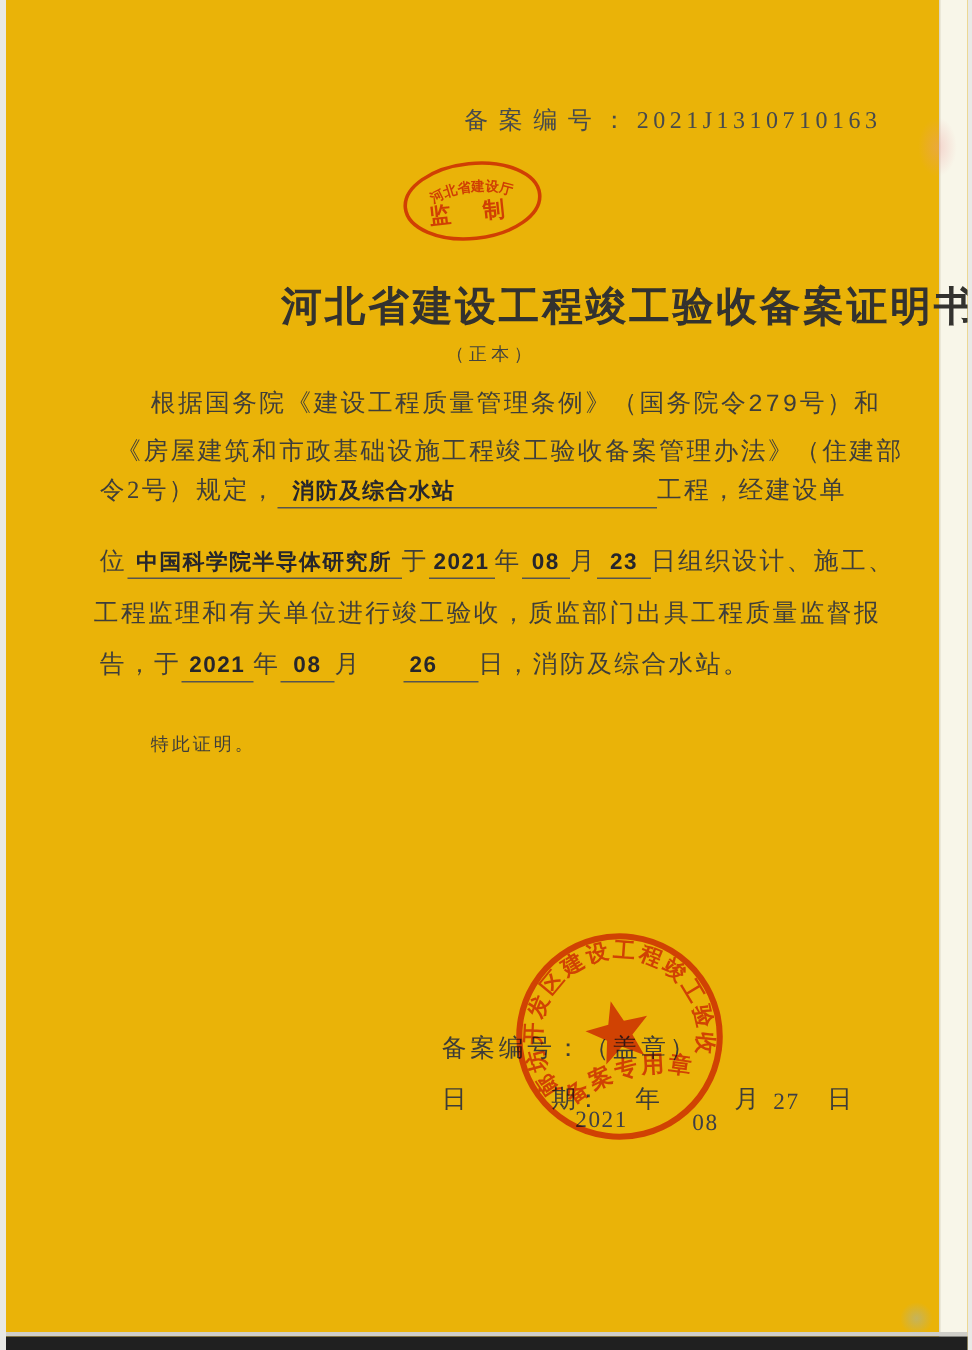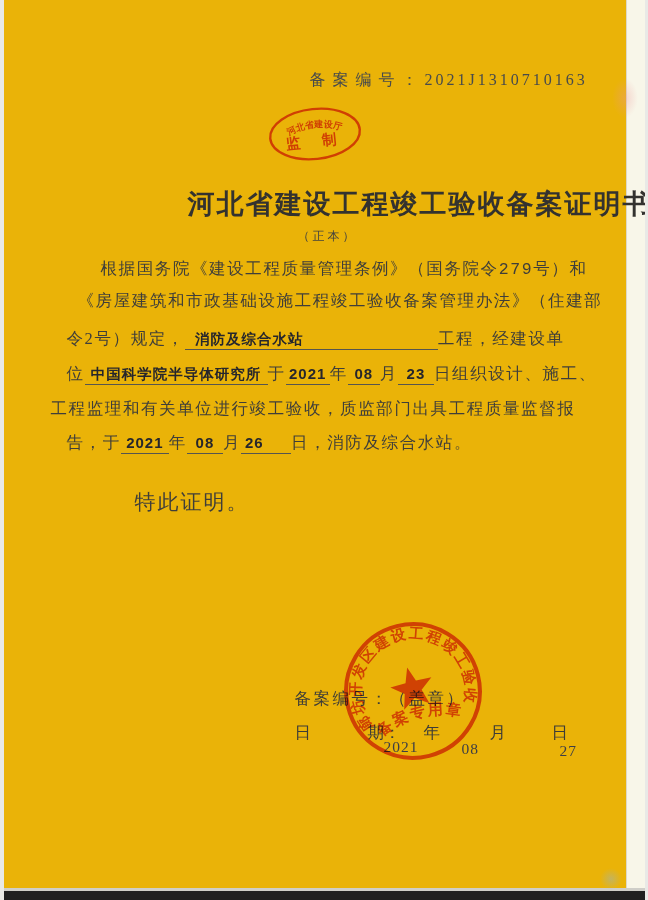--- a/index.html
+++ b/index.html
@@ -91,7 +91,7 @@
   <div class="line" style="left:97px; top:258px;font-family:Liberation Mono, monospace;">根据国务院《建设工程质量管理条例》（国务院令279号）和</div>
   <div class="line" style="left:63px; top:289px;margin-left:11px;">《房屋建筑和市政基础设施工程竣工验收备案管理办法》（住建部</div>
 
-  <div class="line" style="left:63px; top:327px;">
+  <div class="line" style="left:63px; top:315px;">
     <span>令2号）规定，</span><span class="blank" style="width:243px; padding-left:10px;"><span class="fill fill-name">消防及综合水站</span></span><span>工程，经建设单</span>
   </div>
 

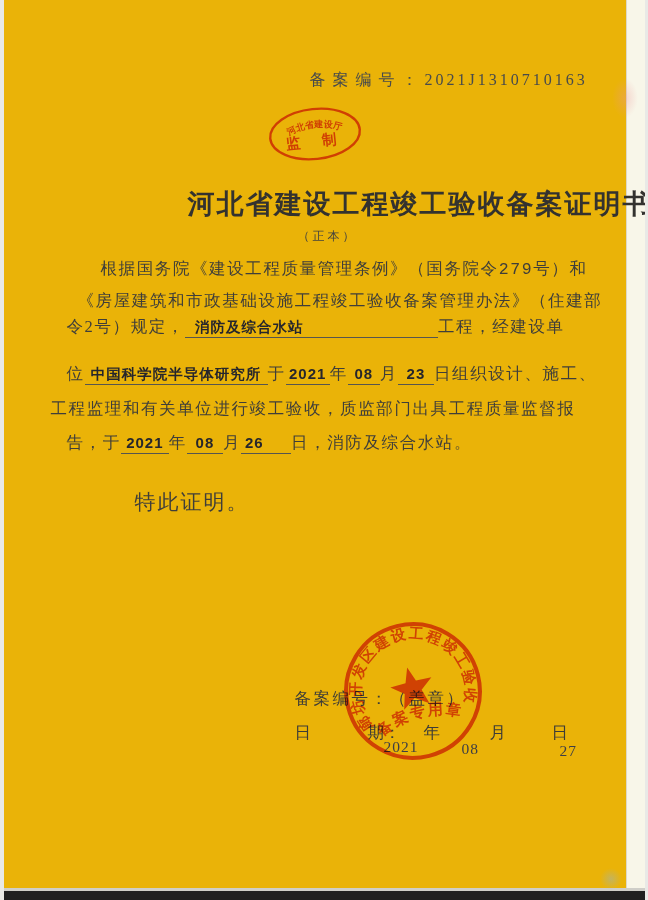--- a/index.html
+++ b/index.html
@@ -99,7 +99,7 @@
     <span>位</span><span class="blank" style="width:183px; text-align:center;"><span class="fill fill-name">中国科学院半导体研究所</span></span><span>于</span><span class="blank" style="width:44px; text-align:center;"><span class="fill fill-num">2021</span></span><span>年</span><span class="blank" style="width:32px; text-align:center;"><span class="fill fill-num">08</span></span><span>月</span><span class="blank" style="width:36px; text-align:center;"><span class="fill fill-num">23</span></span><span>日组织设计、施工、</span>
   </div>
 
-  <div class="line" style="left:47px; top:397px;text-align:right;">工程监理和有关单位进行竣工验收，质监部门出具工程质量监督报</div>
+  <div class="line" style="left:59px; top:397px;text-align:right;">工程监理和有关单位进行竣工验收，质监部门出具工程质量监督报</div>
 
   <div class="line" style="left:63px; top:431px;">
     <span>告，于</span><span class="blank" style="width:48px; text-align:center;"><span class="fill fill-num">2021</span></span><span>年</span><span class="blank" style="width:36px; text-align:center;"><span class="fill fill-num">08</span></span><span>月</span><span class="blank" style="width:46px; padding-left:4px;"><span class="fill fill-num">26</span></span><span>日，消防及综合水站。</span>

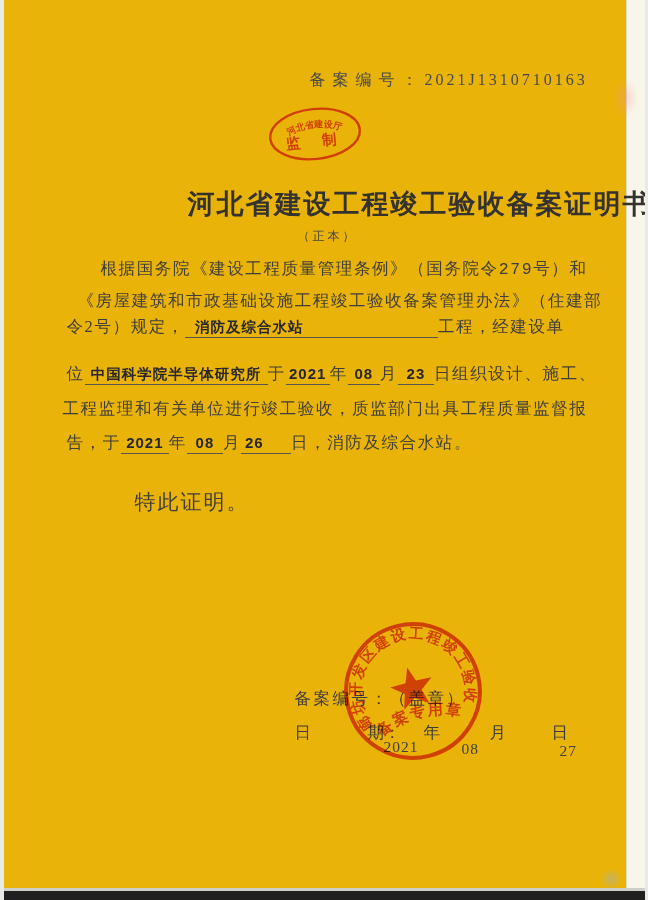--- a/index.html
+++ b/index.html
@@ -102,7 +102,7 @@
   <div class="line" style="left:59px; top:397px;text-align:right;">工程监理和有关单位进行竣工验收，质监部门出具工程质量监督报</div>
 
   <div class="line" style="left:63px; top:431px;">
-    <span>告，于</span><span class="blank" style="width:48px; text-align:center;"><span class="fill fill-num">2021</span></span><span>年</span><span class="blank" style="width:36px; text-align:center;"><span class="fill fill-num">08</span></span><span>月</span><span class="blank" style="width:46px; padding-left:4px;"><span class="fill fill-num">26</span></span><span>日，消防及综合水站。</span>
+    <span>告，于</span><span class="blank" style="width:48px; text-align:center;"><span class="fill fill-num">2021</span></span><span>年</span><span class="blank" style="width:36px; text-align:center;"><span class="fill fill-num">08</span></span><span>月</span><span class="blank" style="width:46px; padding-left:4px;margin-left:28px;"><span class="fill fill-num">26</span></span><span>日，消防及综合水站。</span>
   </div>
 
   <div class="closing">特此证明。</div>

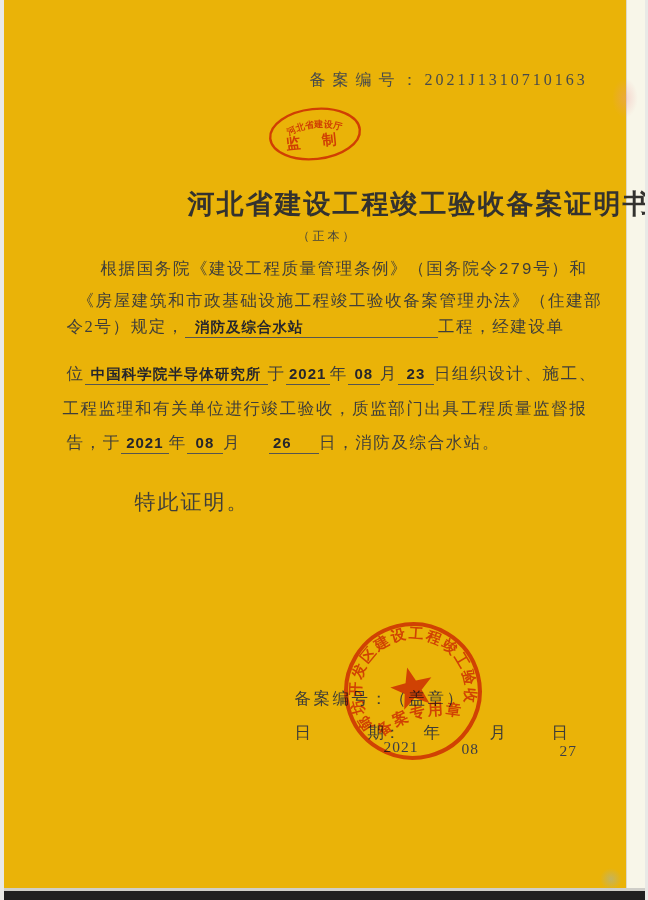--- a/index.html
+++ b/index.html
@@ -45,8 +45,8 @@
   .fill-name { font-size:14.5px; }
   .fill-num { font-size:15px; }
 
-  .closing { position:absolute; left:97px; top:488px; font-size:21px;
-    letter-spacing:2px; color:#3f3e3a;margin-left:34px; }
+  .closing { position:absolute; left:97px; top:488px; font-size:12px;
+    letter-spacing:2px; color:#3f3e3a; }
 
   
   .footer-authority { position:absolute; left:291px; top:688px; font-size:16.5px;

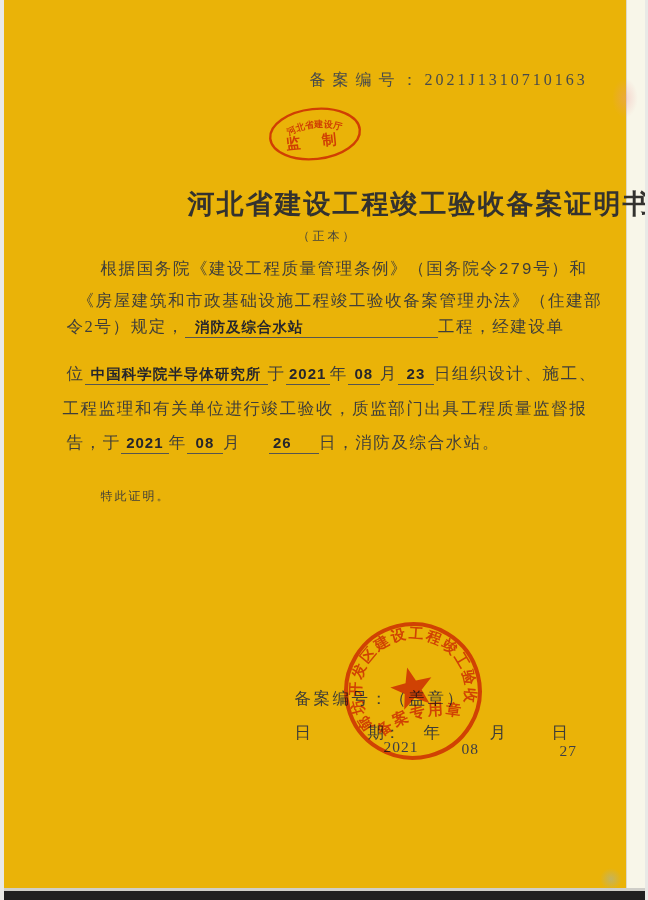--- a/index.html
+++ b/index.html
@@ -119,7 +119,7 @@
     <span class="fd" style="left:548px; top:722px;">日</span>
     <span class="fd-num" style="left:380px; top:738px;">2021</span>
     <span class="fd-num" style="left:458px; top:740px;">08</span>
-    <span class="fd-num" style="left:512px; top:742px;margin-left:44px;">27</span>
+    <span class="fd-num" style="left:512px; top:726px;">27</span>
   </div>
 
   <svg class="round-stamp" viewBox="0 0 160 160">

